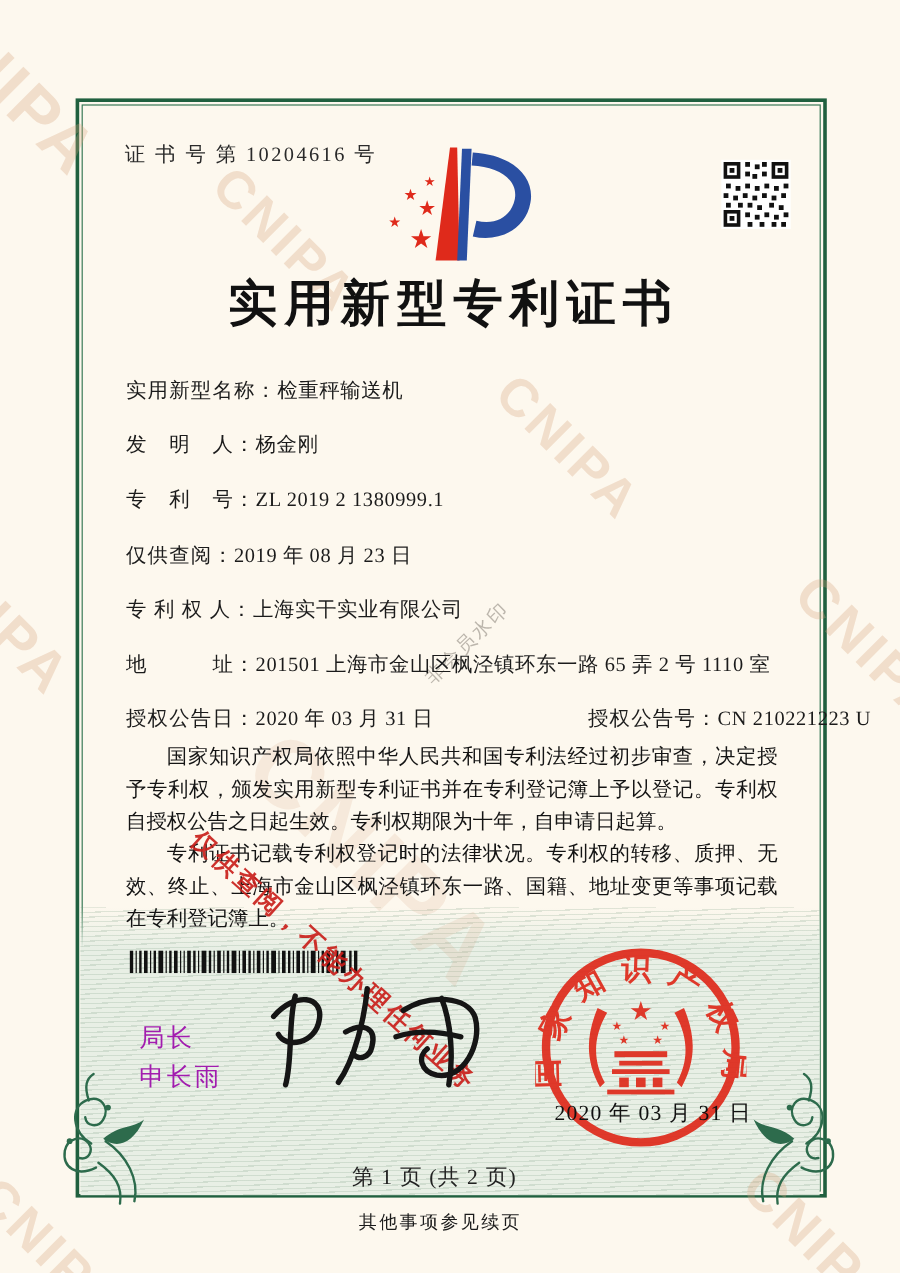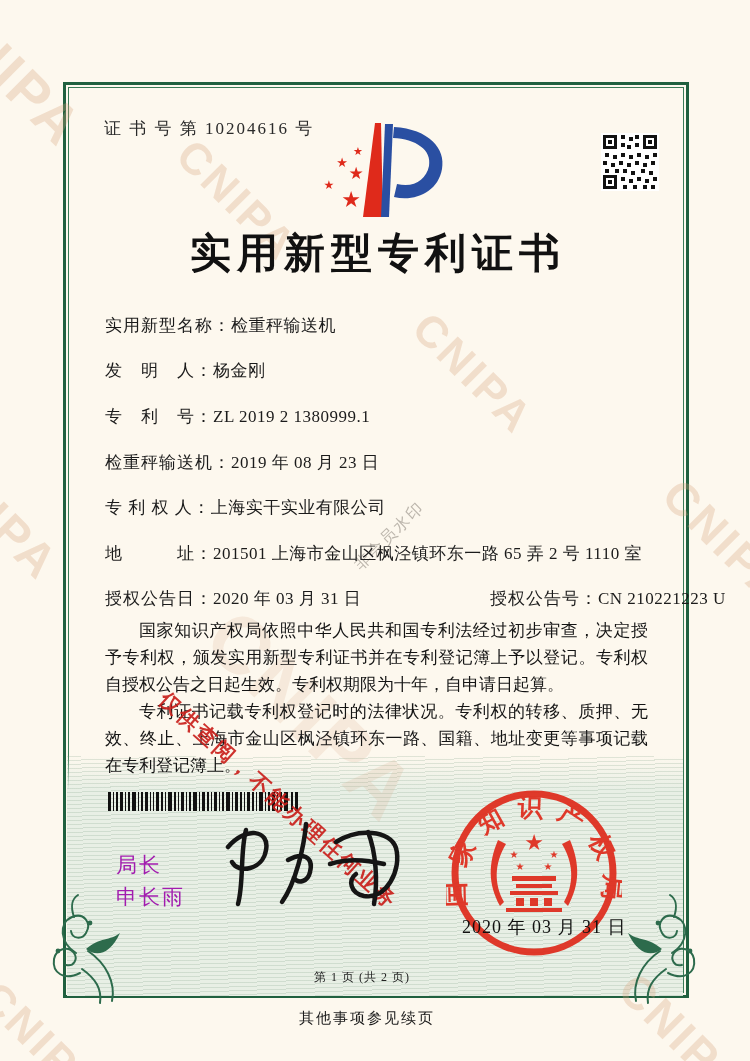--- a/index.html
+++ b/index.html
@@ -141,7 +141,7 @@
       <span class="lab">专　利　号：</span><span class="val">ZL 2019 2 1380999.1</span>
     </div>
     <div class="row" style="top:451px;">
-      <span class="lab">检重秤输送机：</span><span class="val">2019 年 08 月 23 日</span>
+      <span class="lab">仅供查阅：</span><span class="val">2019 年 08 月 23 日</span>
     </div>
     <div class="row" style="top:496px;">
       <span class="lab">专 利 权 人：</span><span class="val">上海实干实业有限公司</span>

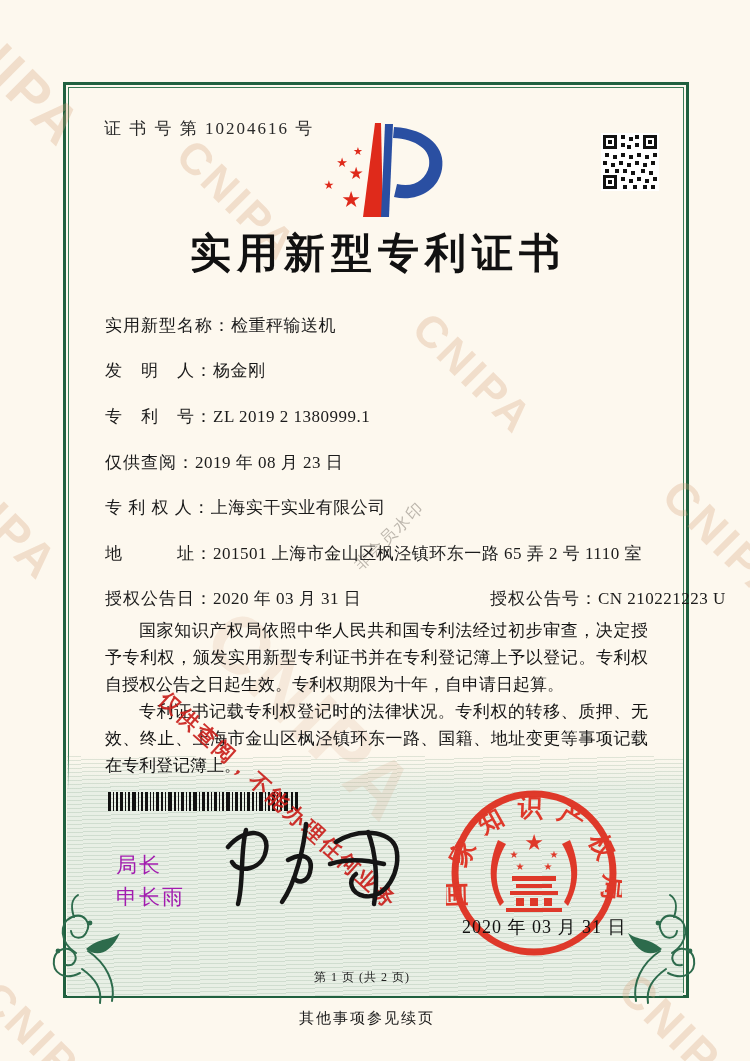--- a/index.html
+++ b/index.html
@@ -38,7 +38,7 @@
   .director{position:absolute;left:116px;font-size:21px;letter-spacing:2px;color:#a21caf;
             font-family:"Liberation Sans","DejaVu Sans",sans-serif;}
   .sealdate{position:absolute;left:462px;top:915px;font-size:18px;letter-spacing:1px;color:#101010;z-index:8;}
-  .pagenum{position:absolute;left:49px;top:969px;width:626px;text-align:center;font-size:12px;
+  .pagenum{position:absolute;left:49px;top:969px;width:626px;text-align:center;font-size:18px;
            letter-spacing:1px;color:#222;z-index:4;}
   .contnote{position:absolute;left:0;top:1009px;width:734px;text-align:center;font-size:15px;
             letter-spacing:2px;color:#1a1a1a;z-index:4;}

